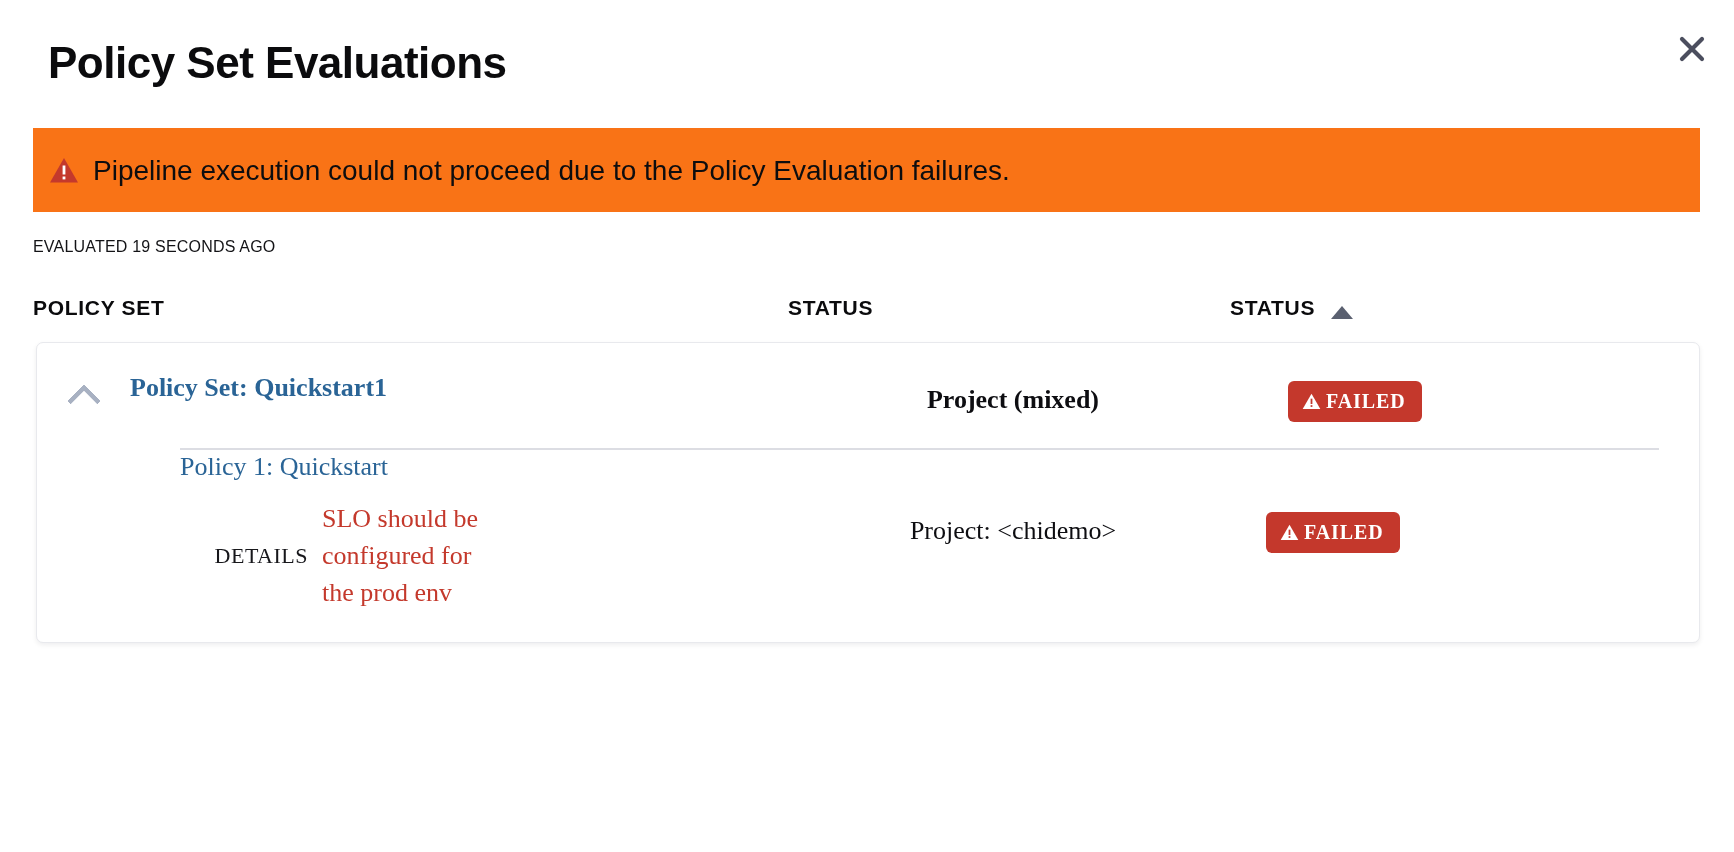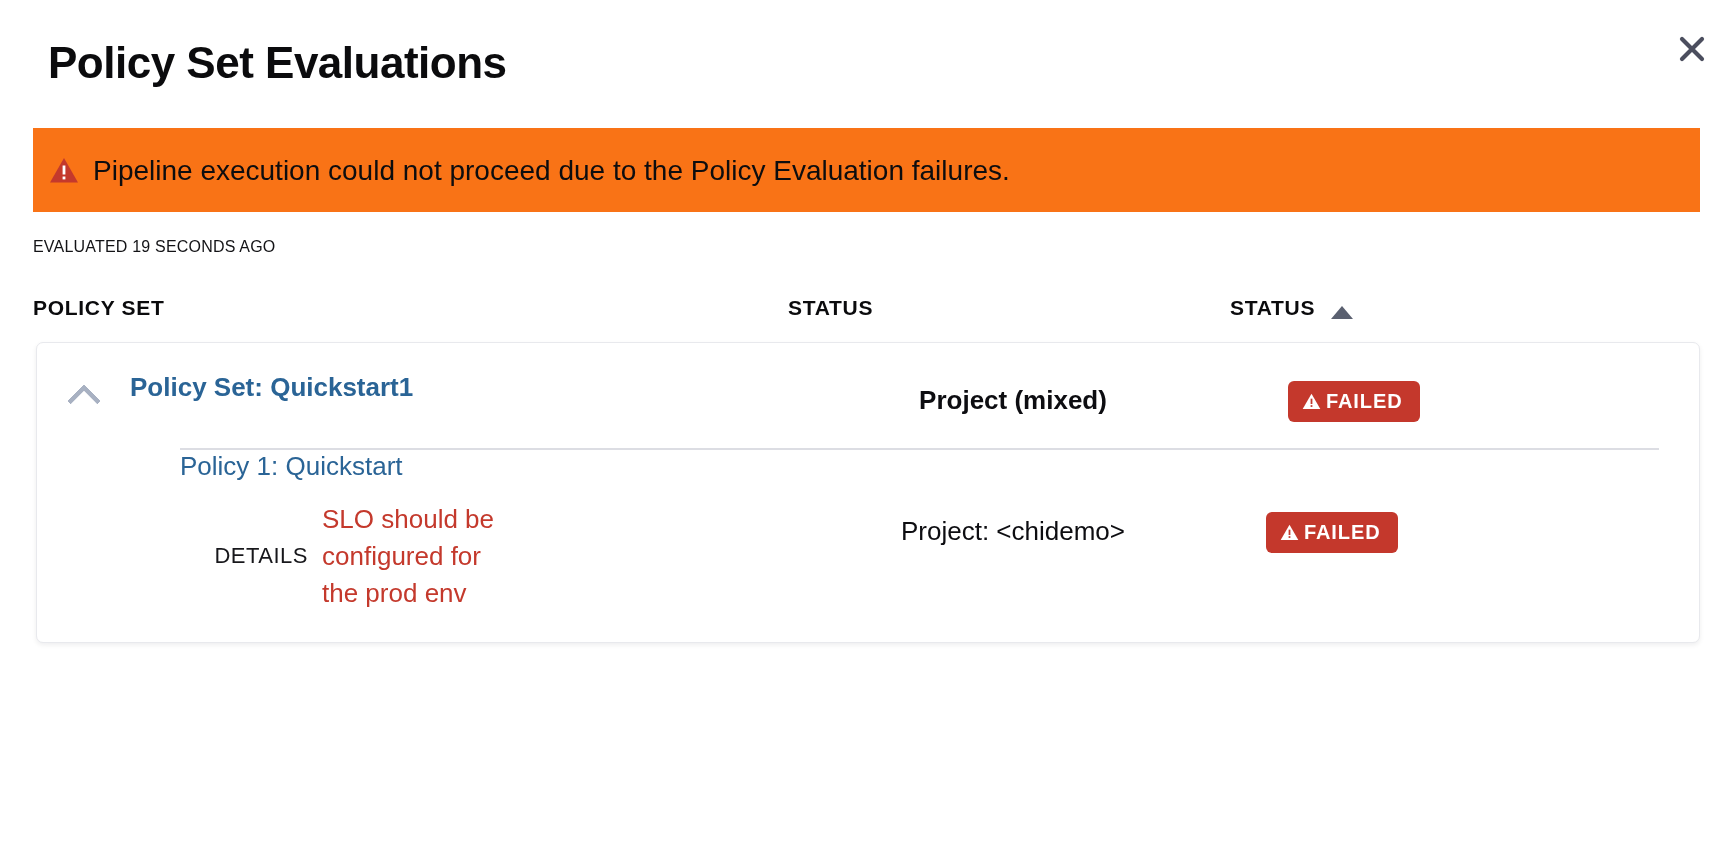--- a/index.html
+++ b/index.html
@@ -115,6 +115,7 @@
     border-radius: 7px;
     box-shadow: 0 2px 5px rgba(20,20,30,0.07);
     padding: 0;
+    font-family: Liberation Serif, serif;
   }
 
   .row {

